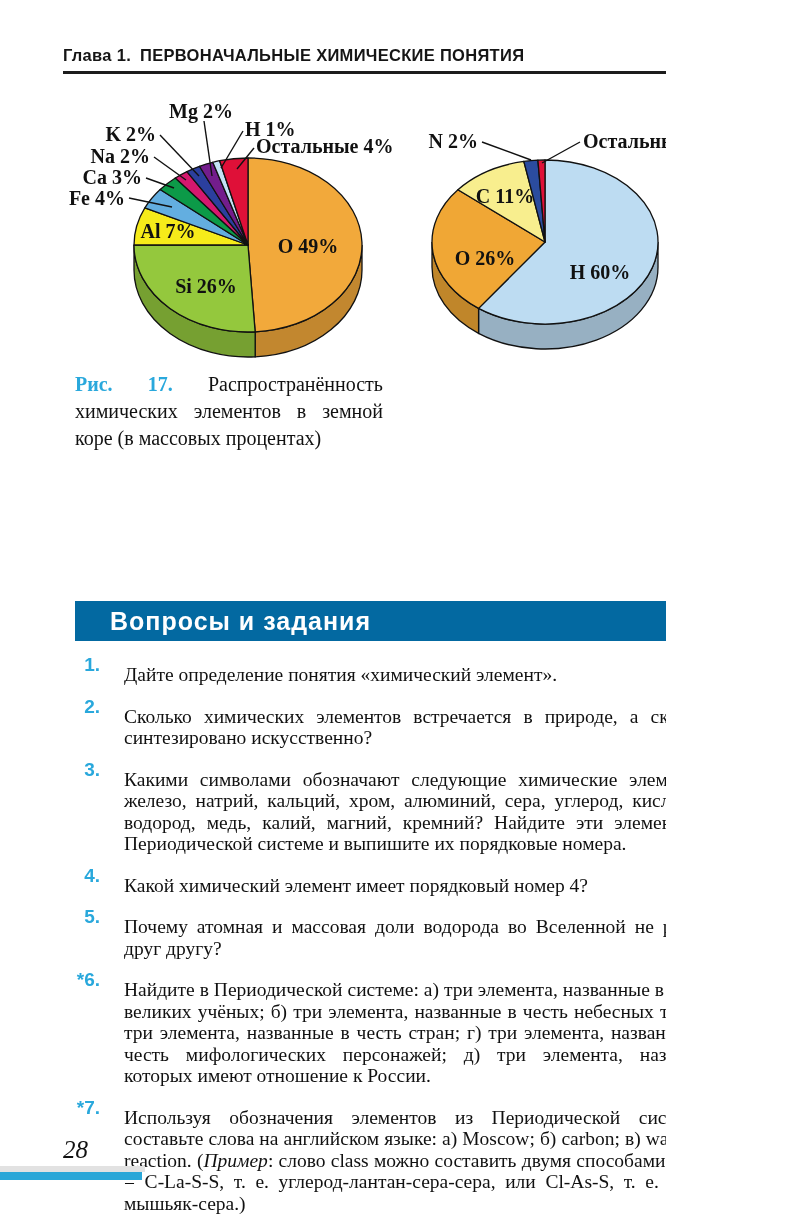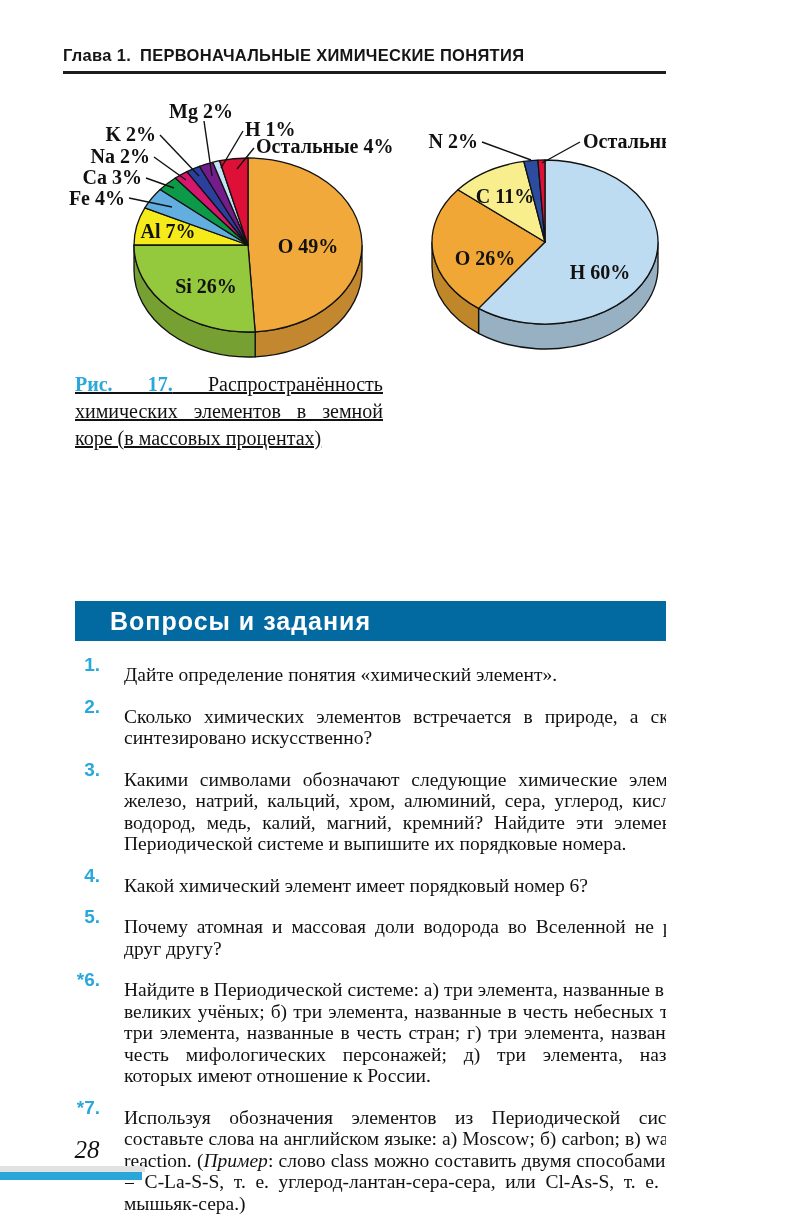--- a/index.html
+++ b/index.html
@@ -20,7 +20,7 @@
 
   
   .caption{position:absolute;top:371px;font-size:20px;line-height:27px;text-align:justify;margin:0;}
-  #caption-0{left:75px;width:308px;text-decoration:underline;}
+  #caption-0{left:75px;width:308px;}
   #caption-1{left:420px;width:305px;}
   .caption .fig{color:#29A8DC;font-weight:bold;}
 

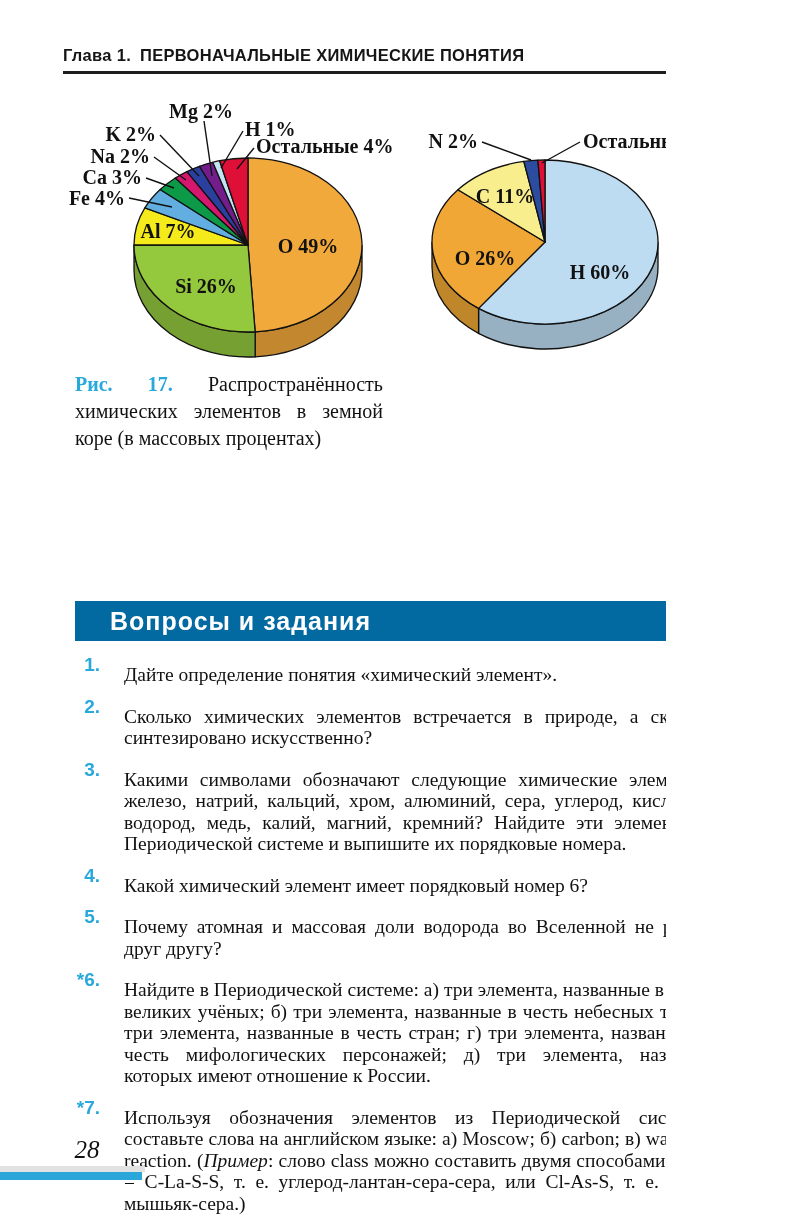--- a/index.html
+++ b/index.html
@@ -130,7 +130,7 @@
     </div>
     <div class="q-row">
       <span class="q-num">4.</span>
-      <p class="q-text">Какой химический элемент имеет порядковый номер 6?</p>
+      <p class="q-text">Какой химический элемент имеет порядковый номер 4?</p>
     </div>
     <div class="q-row">
       <span class="q-num">5.</span>

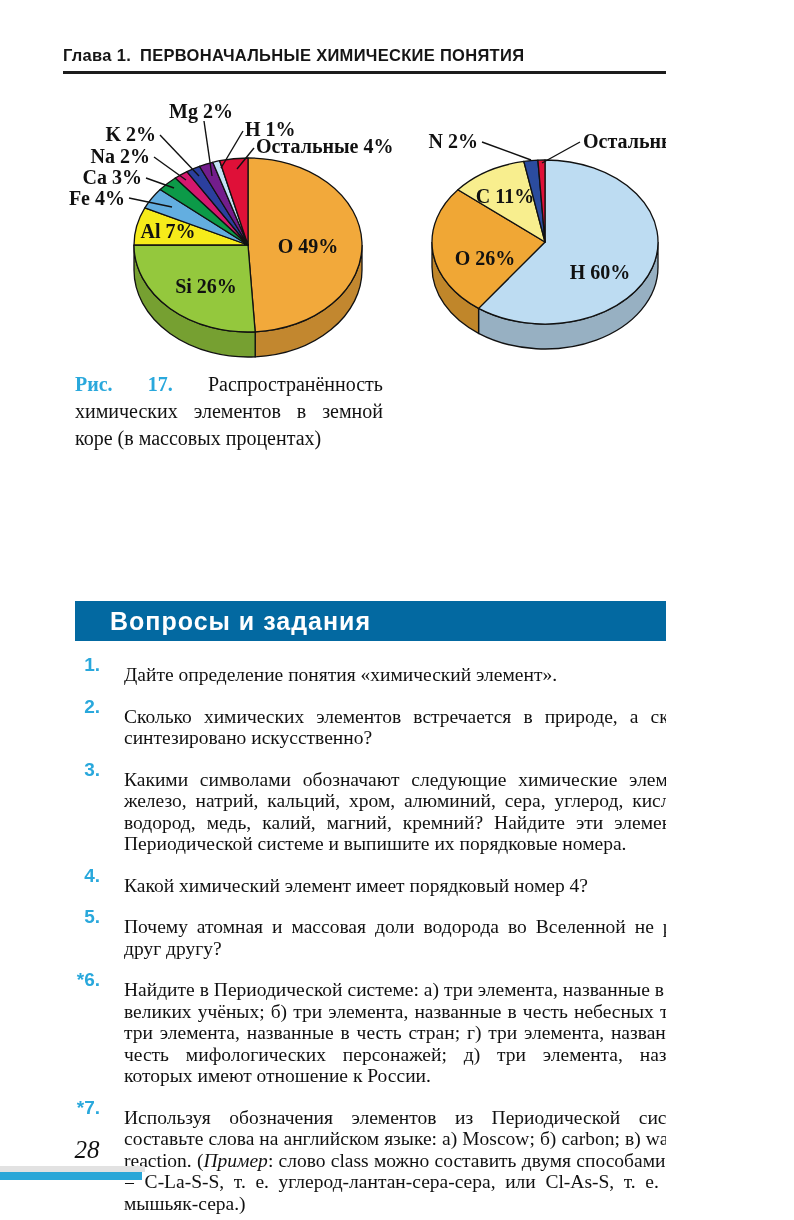--- a/index.html
+++ b/index.html
@@ -44,7 +44,7 @@
   .q-text .ex-italic{font-style:italic;}
 
   
-  .footer-num{position:absolute;left:63px;top:1136px;width:48px;text-align:center;
+  .footer-num{position:absolute;left:63px;top:1136px;width:48px;text-align:left;
               font-style:italic;font-size:25px;}
   .footer-bar-gray{position:absolute;left:0;top:1166px;width:145px;height:6px;background:#E2E2E2;}
   .footer-bar-cyan{position:absolute;left:0;top:1172px;width:142px;height:8px;background:#2AA7D8;}

